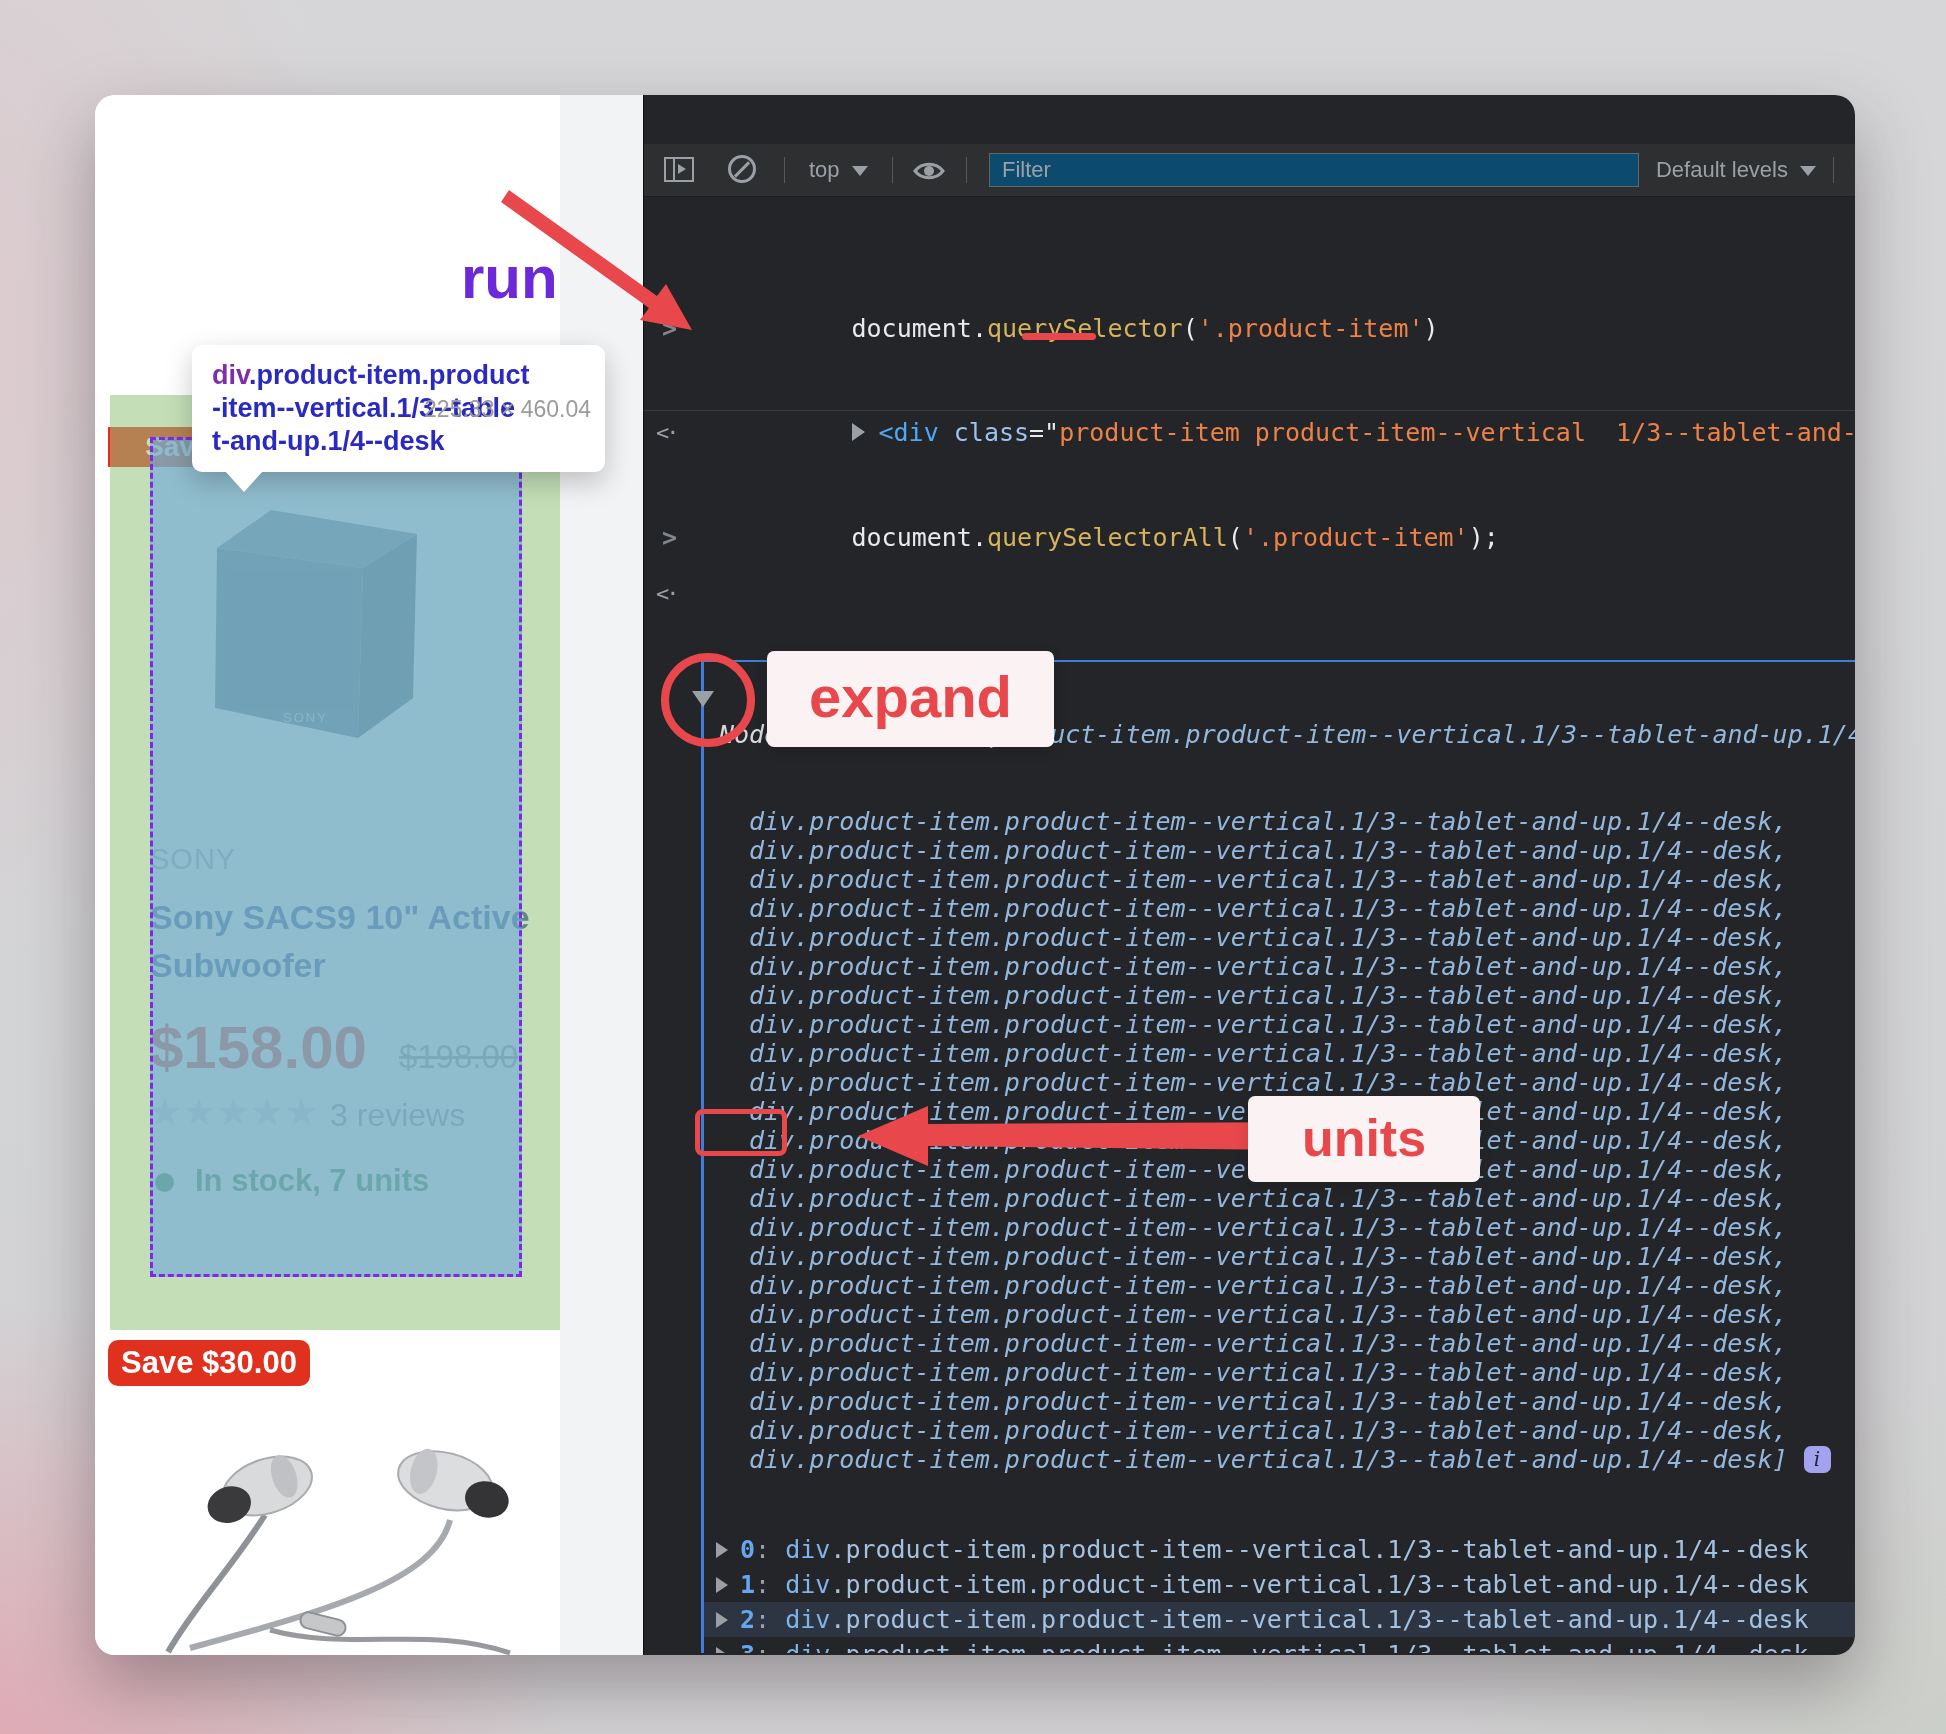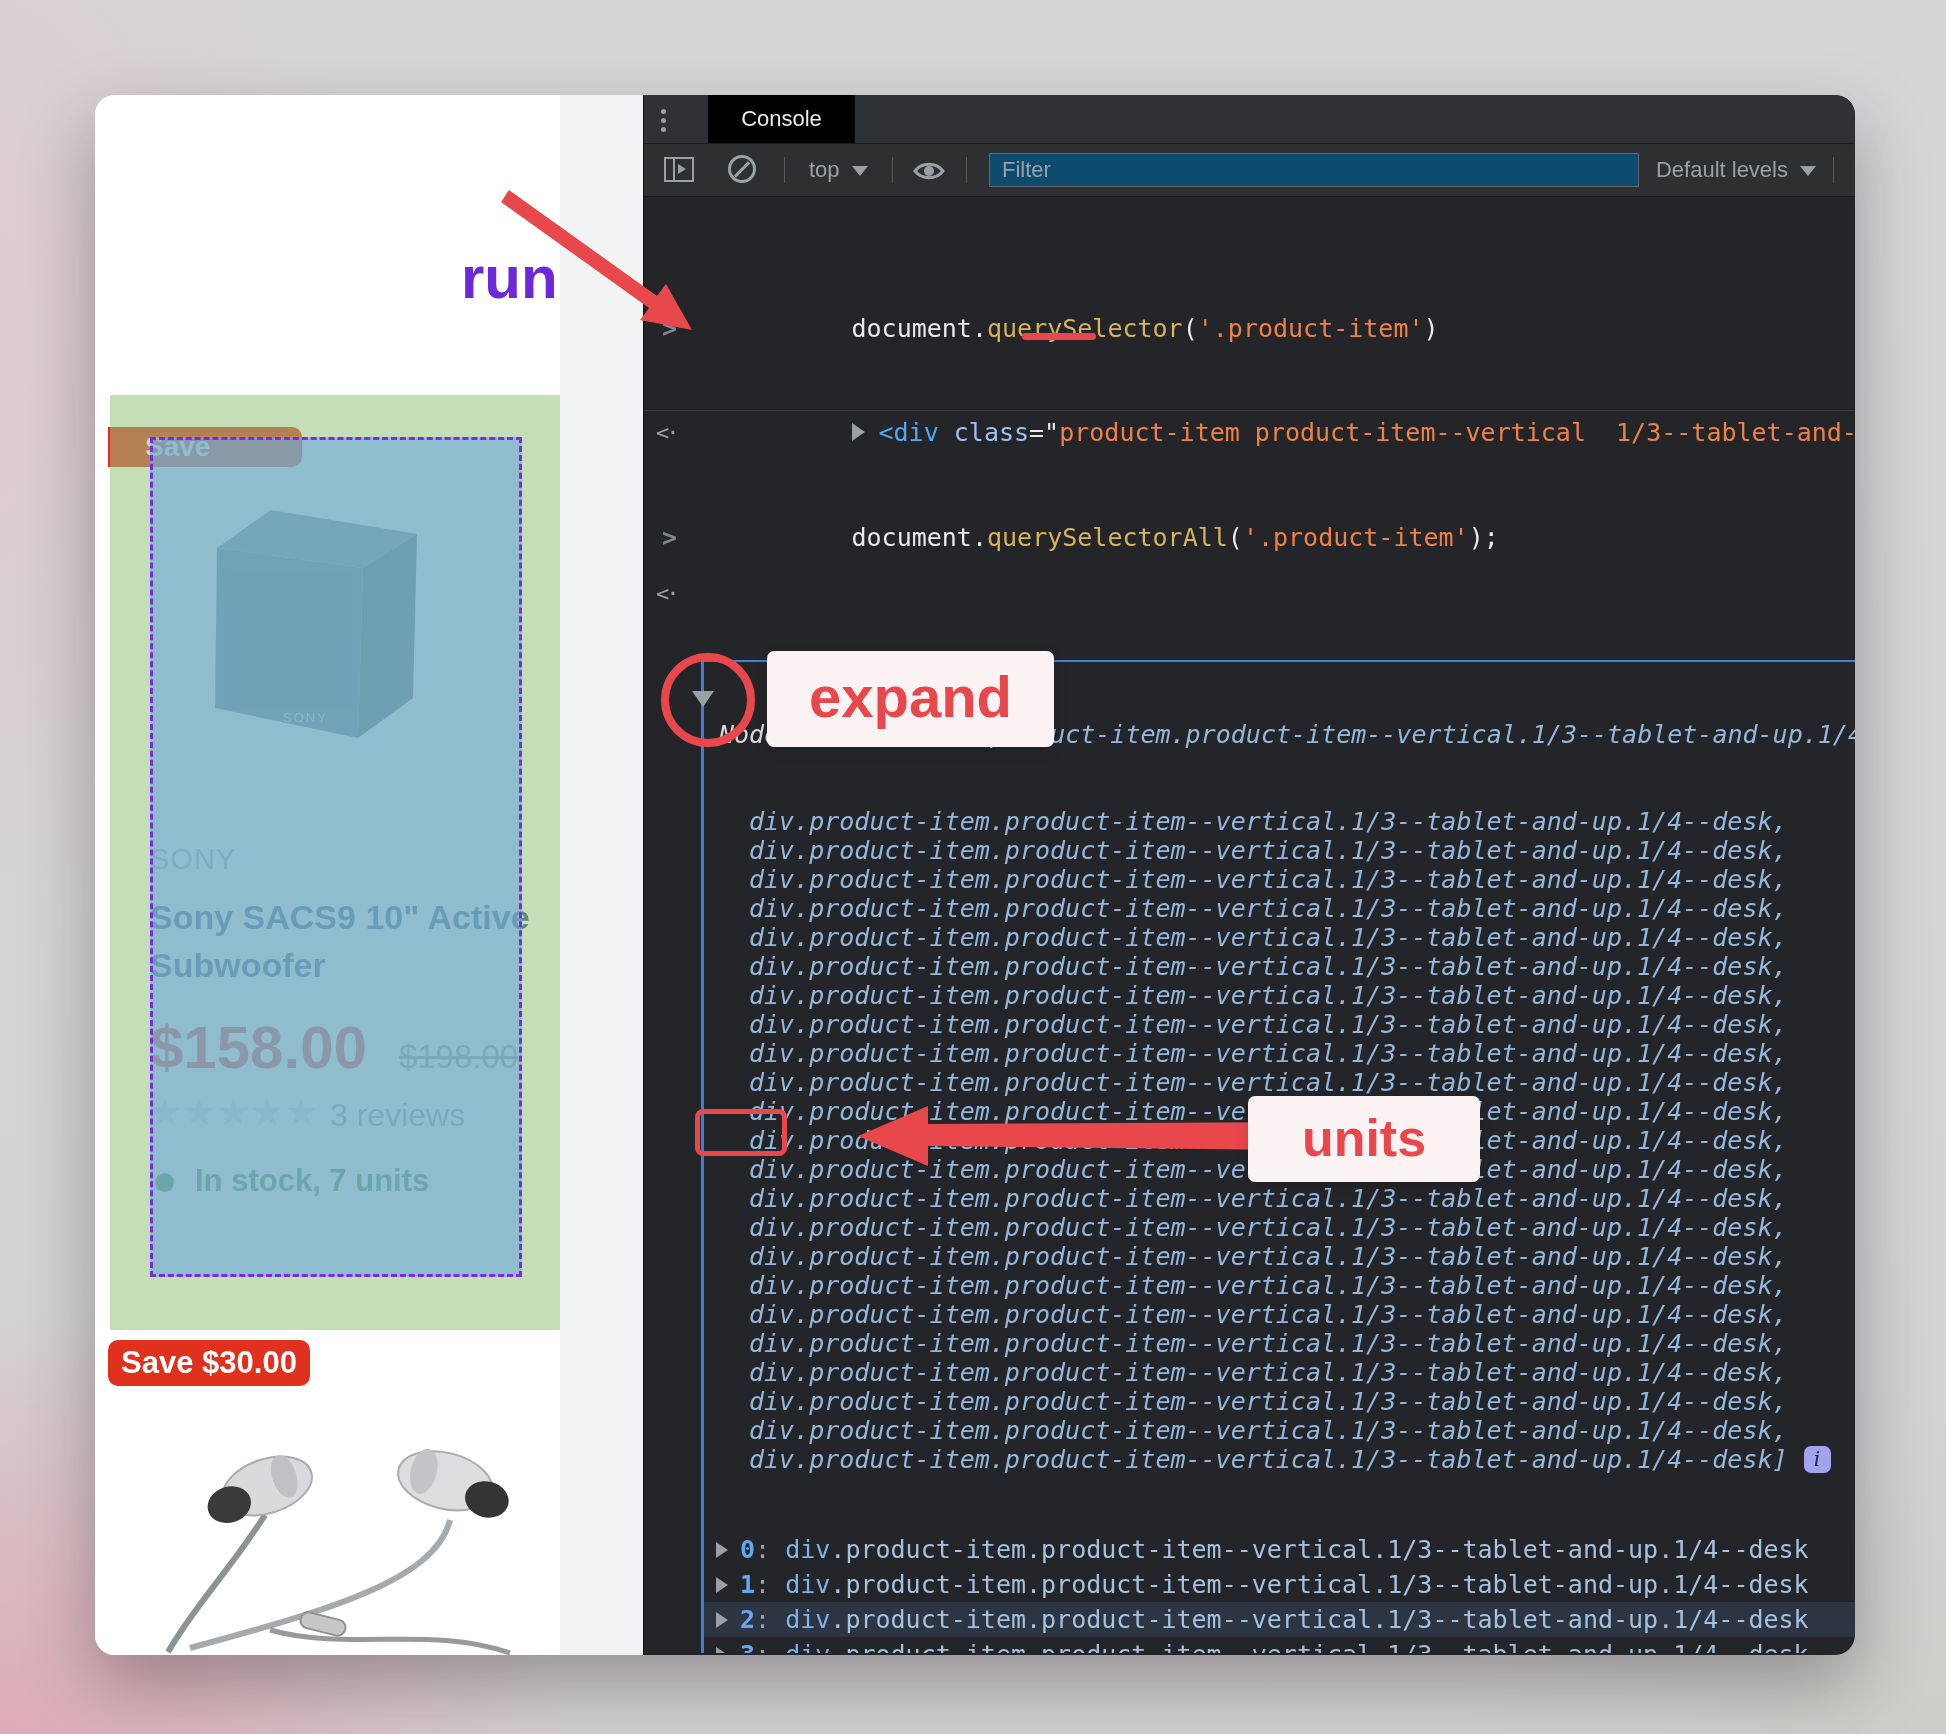--- a/index.html
+++ b/index.html
@@ -147,14 +147,6 @@
     <div class="run-label">run</div>
 
     <div class="devtools">
-      <div class="tabbar">
-        <div class="kebab">
-            <i></i>
-            <i></i>
-            <i></i>
-          </div>
-        <div class="tab">Console</div>
-      </div>
       <div class="toolbar">
         <div class="icon-sidebar">
             <i></i>

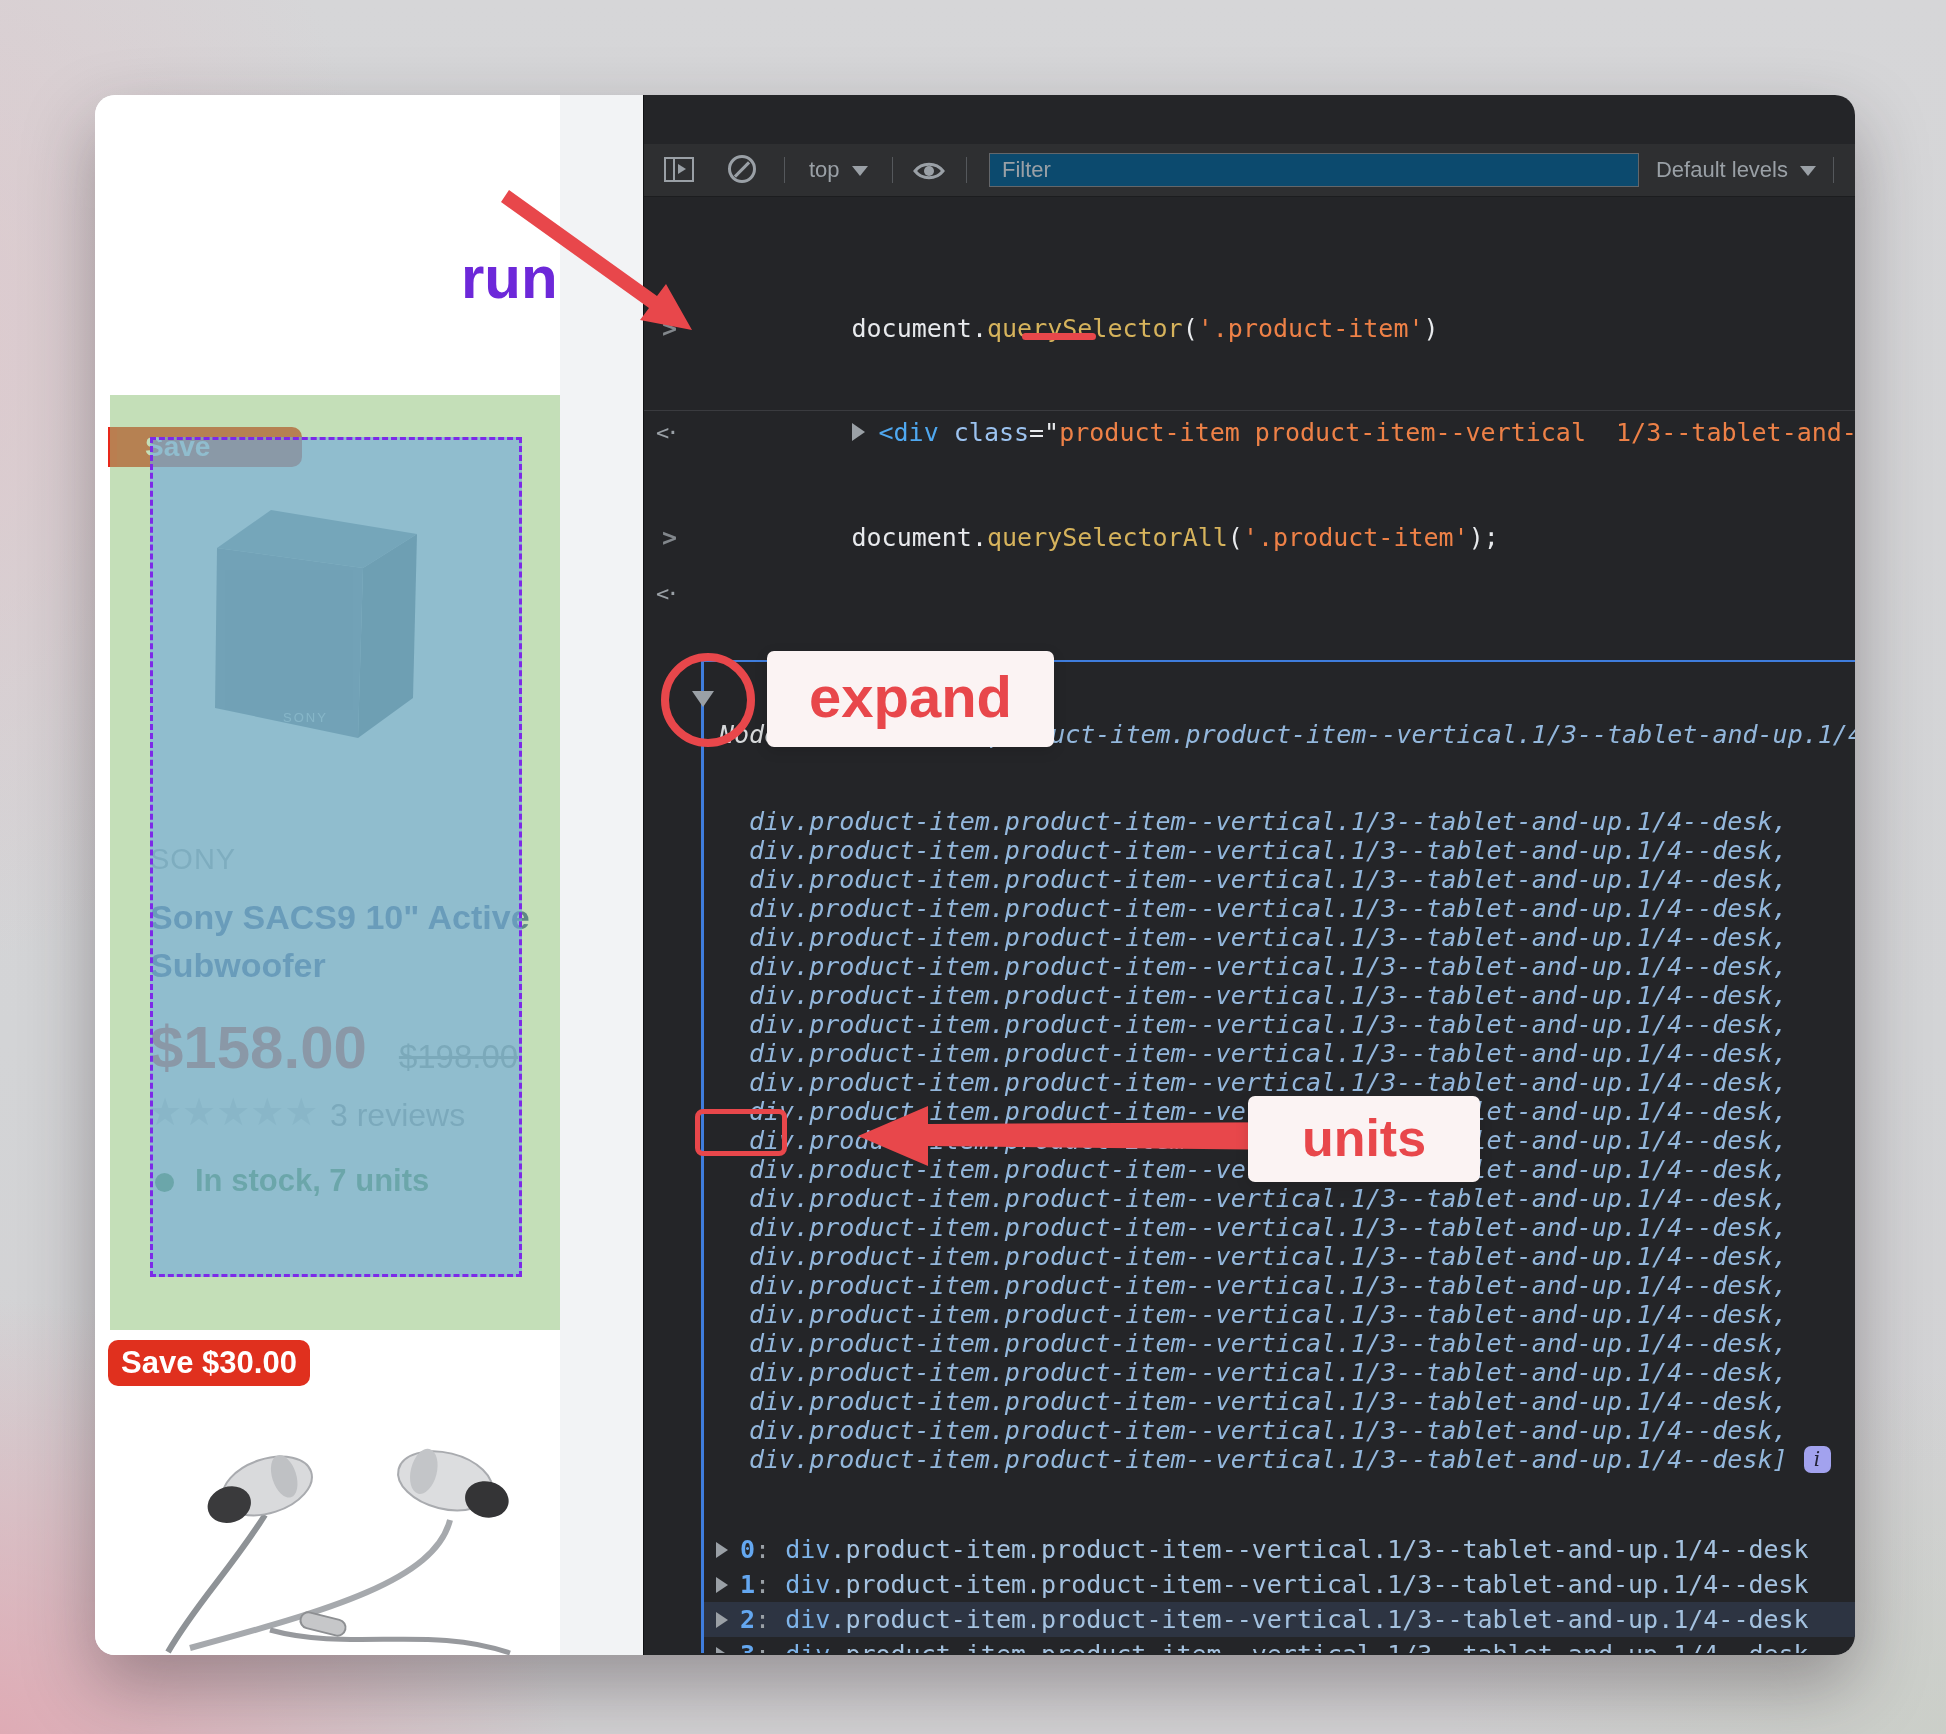--- a/index.html
+++ b/index.html
@@ -144,6 +144,13 @@
       <div class="overlay ov-blue"></div>
     </div>
 
+    <div class="tooltip">
+      <span class="tag">div</span><span>.product-item.product</span><br>
+      <span>-item--vertical.1/3--table</span><br>
+      <span>t-and-up.1/4--desk</span>
+      <span class="dims">225.33 × 460.04</span>
+      <i class="pointer"></i>
+    </div>
     <div class="run-label">run</div>
 
     <div class="devtools">

